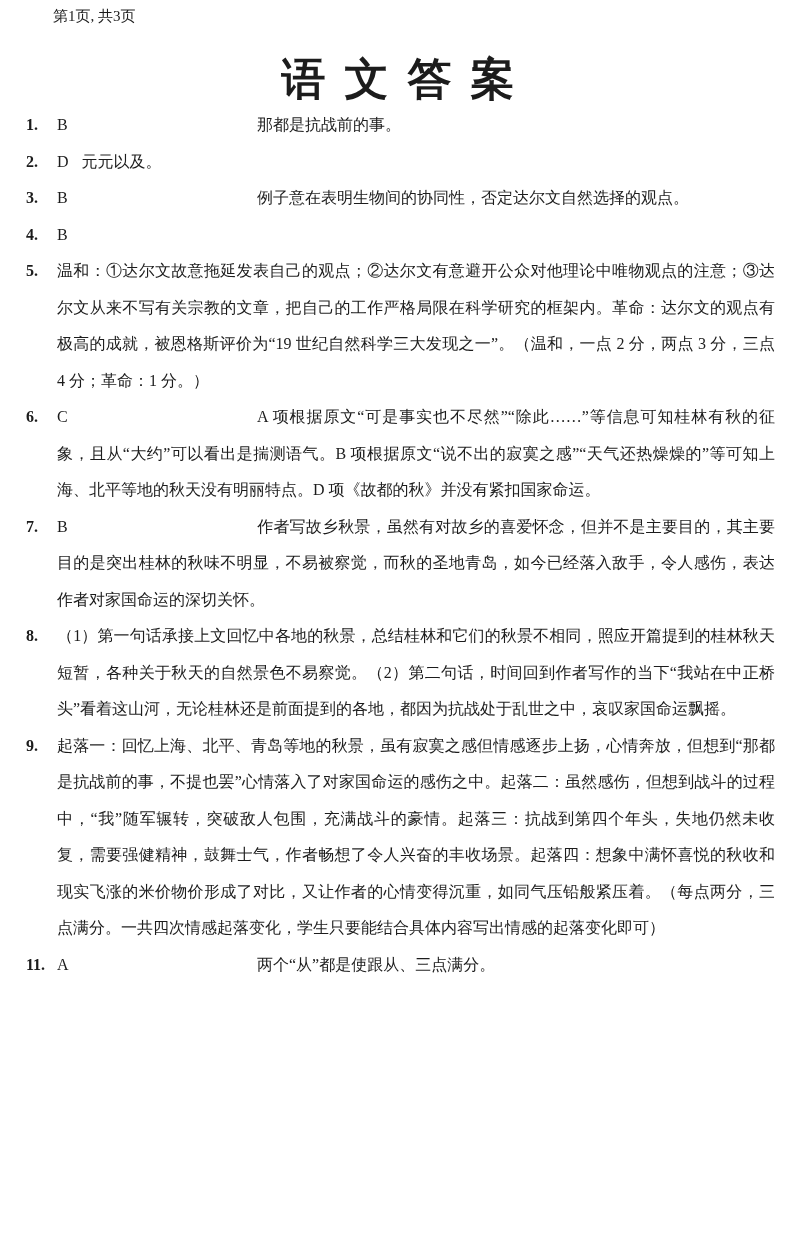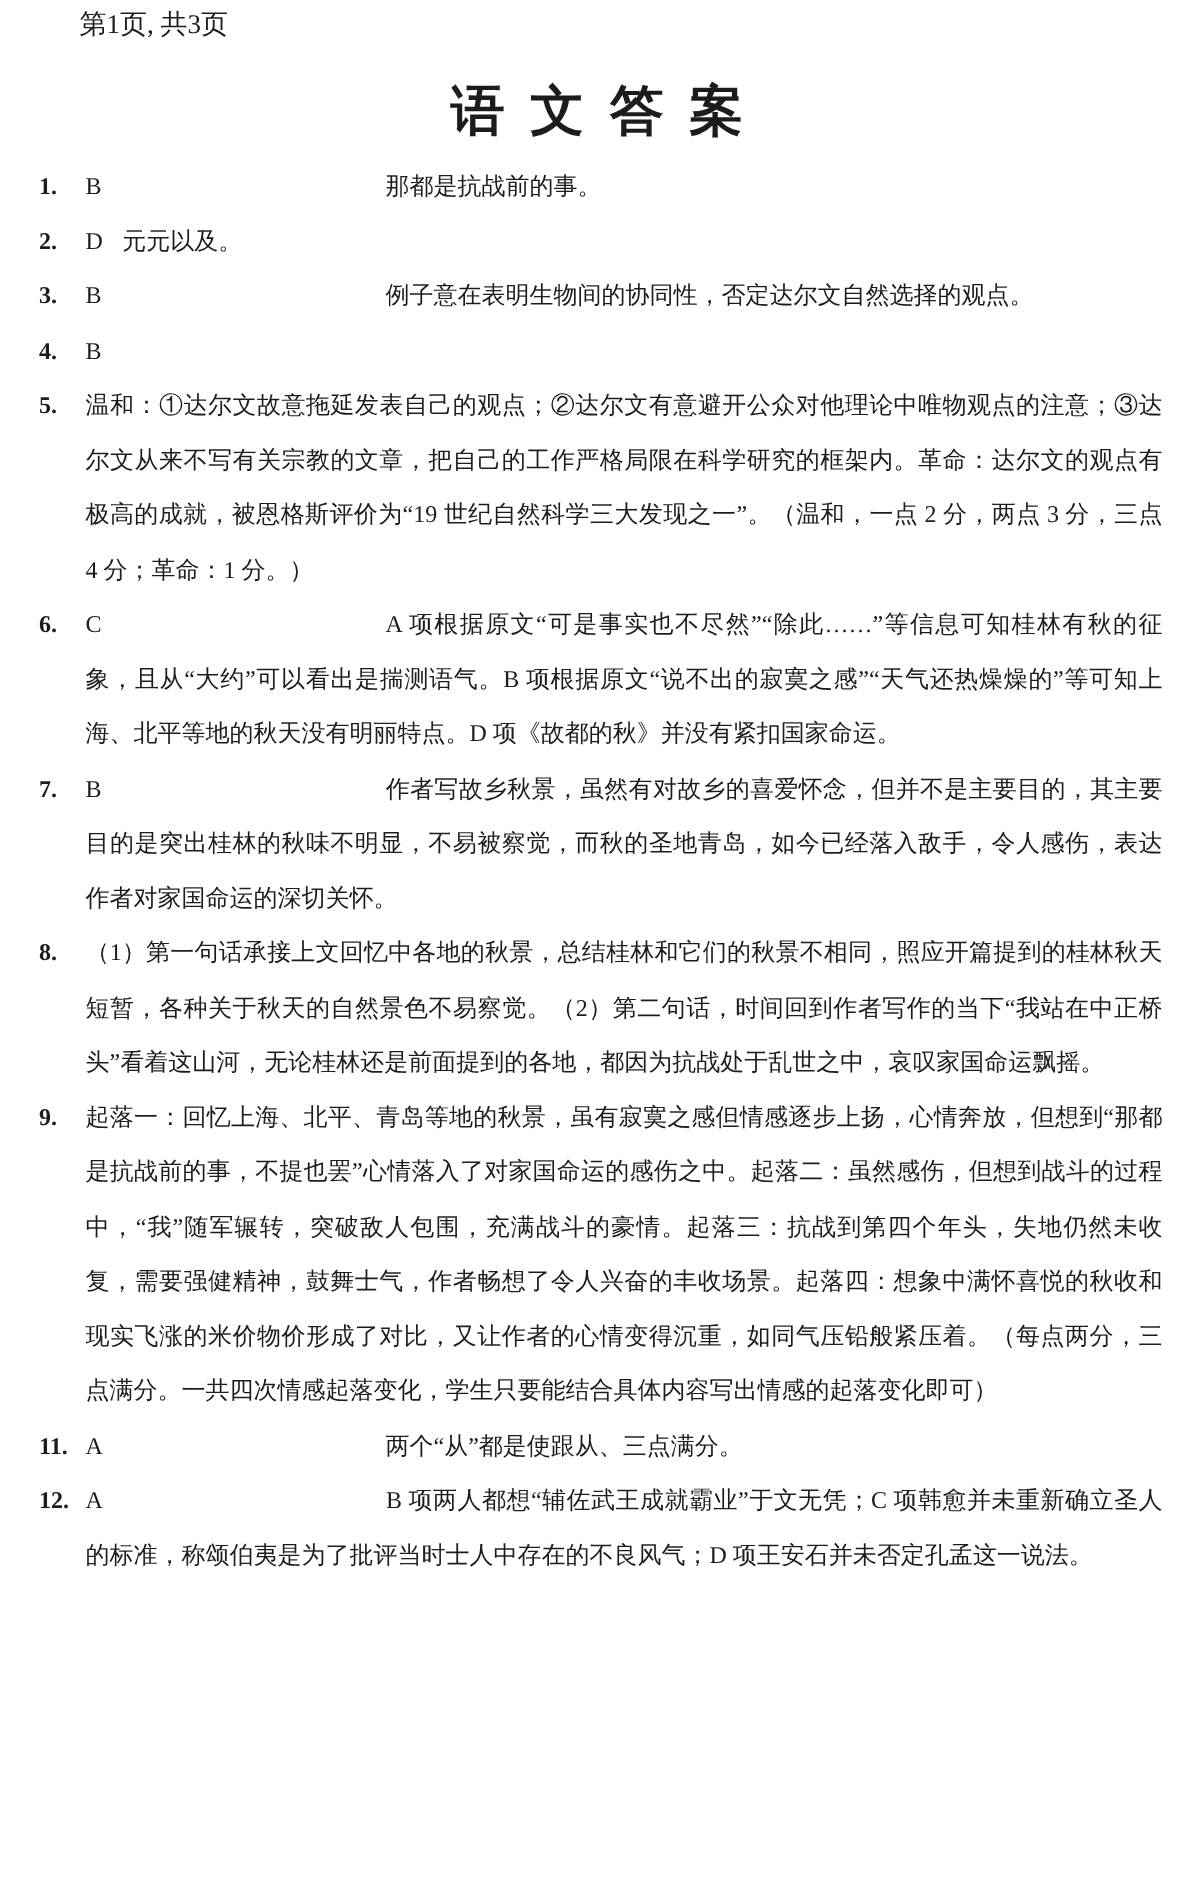--- a/index.html
+++ b/index.html
@@ -20,7 +20,7 @@
     position: absolute;
     left: 53px;
     top: 6px;
-    font-size: 18px;
+    font-size: 15px;
     line-height: 20px;
   }
   .page-title {

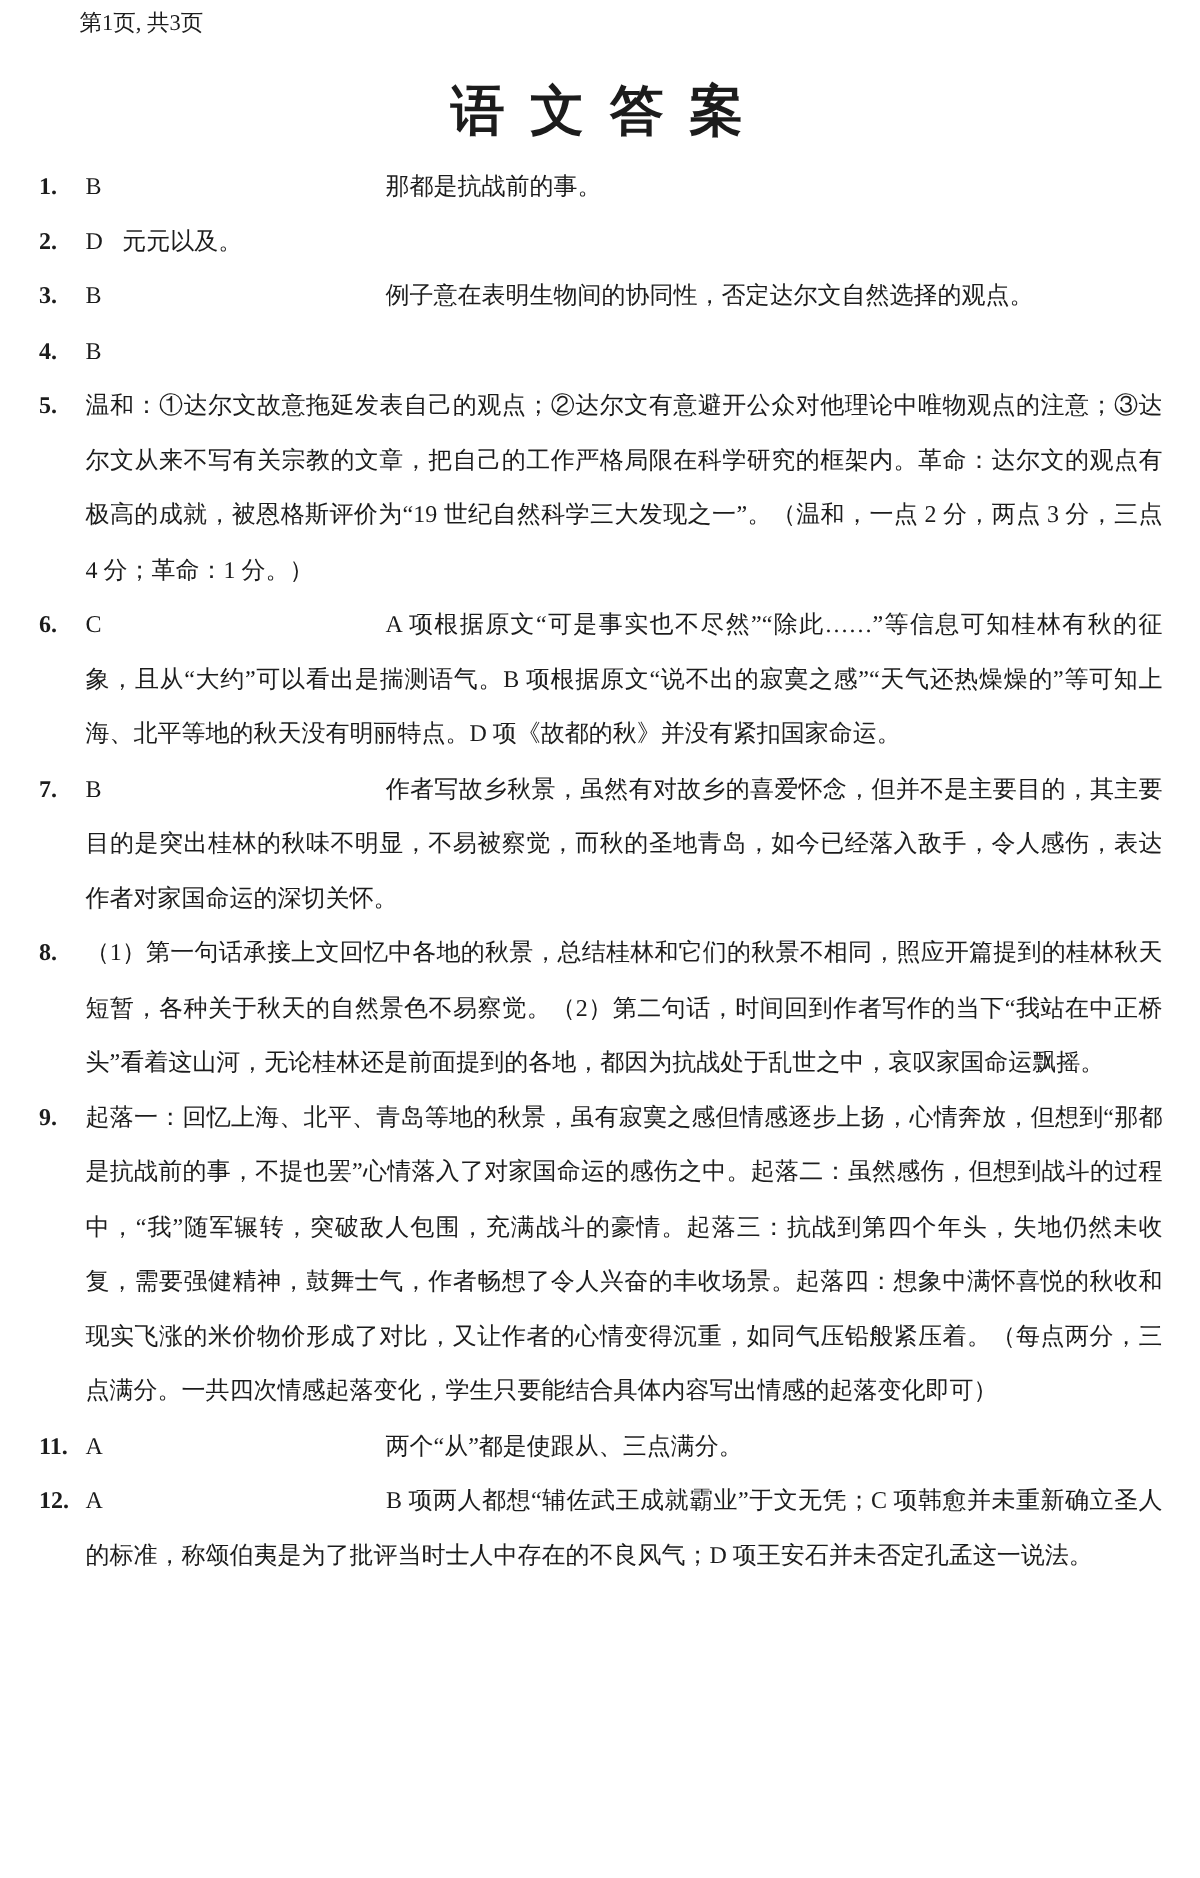--- a/index.html
+++ b/index.html
@@ -30,7 +30,7 @@
     width: 100%;
     margin: 0;
     text-align: center;
-    font-size: 36px;
+    font-size: 44px;
     font-weight: 700;
     letter-spacing: 4px;
   }

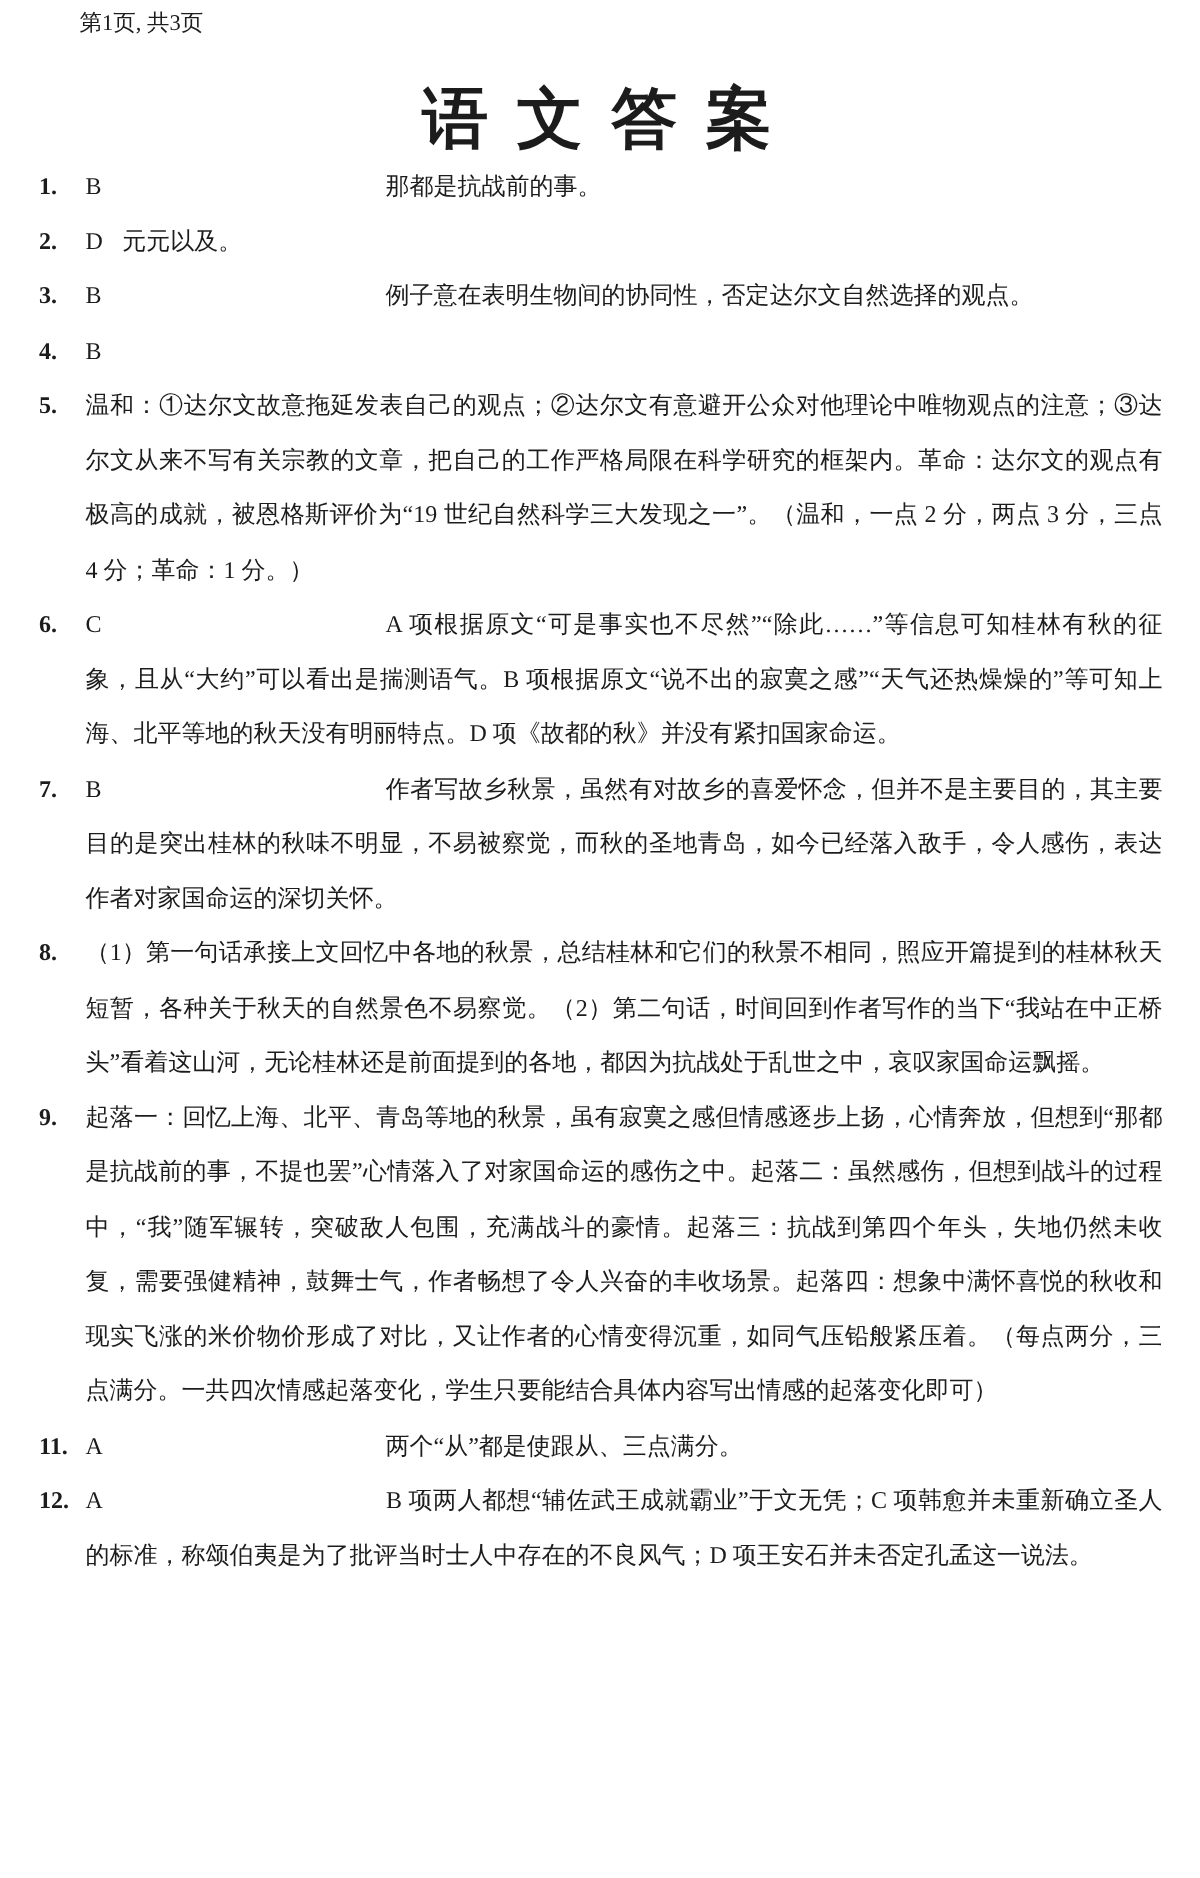--- a/index.html
+++ b/index.html
@@ -121,11 +121,6 @@
     <span class="answer-letter col">A</span>
     <span class="answer-text">两个“从”都是使跟从、三点满分。</span>
   </li>
-      <li class="answer-item">
-    <span class="item-number">12.</span>
-    <span class="answer-letter col">A</span>
-    <span class="answer-text">B 项两人都想“辅佐武王成就霸业”于文无凭；C 项韩愈并未重新确立圣人的标准，称颂伯夷是为了批评当时士人中存在的不良风气；D 项王安石并未否定孔孟这一说法。</span>
-  </li>
     </ol>
 </div>
 

